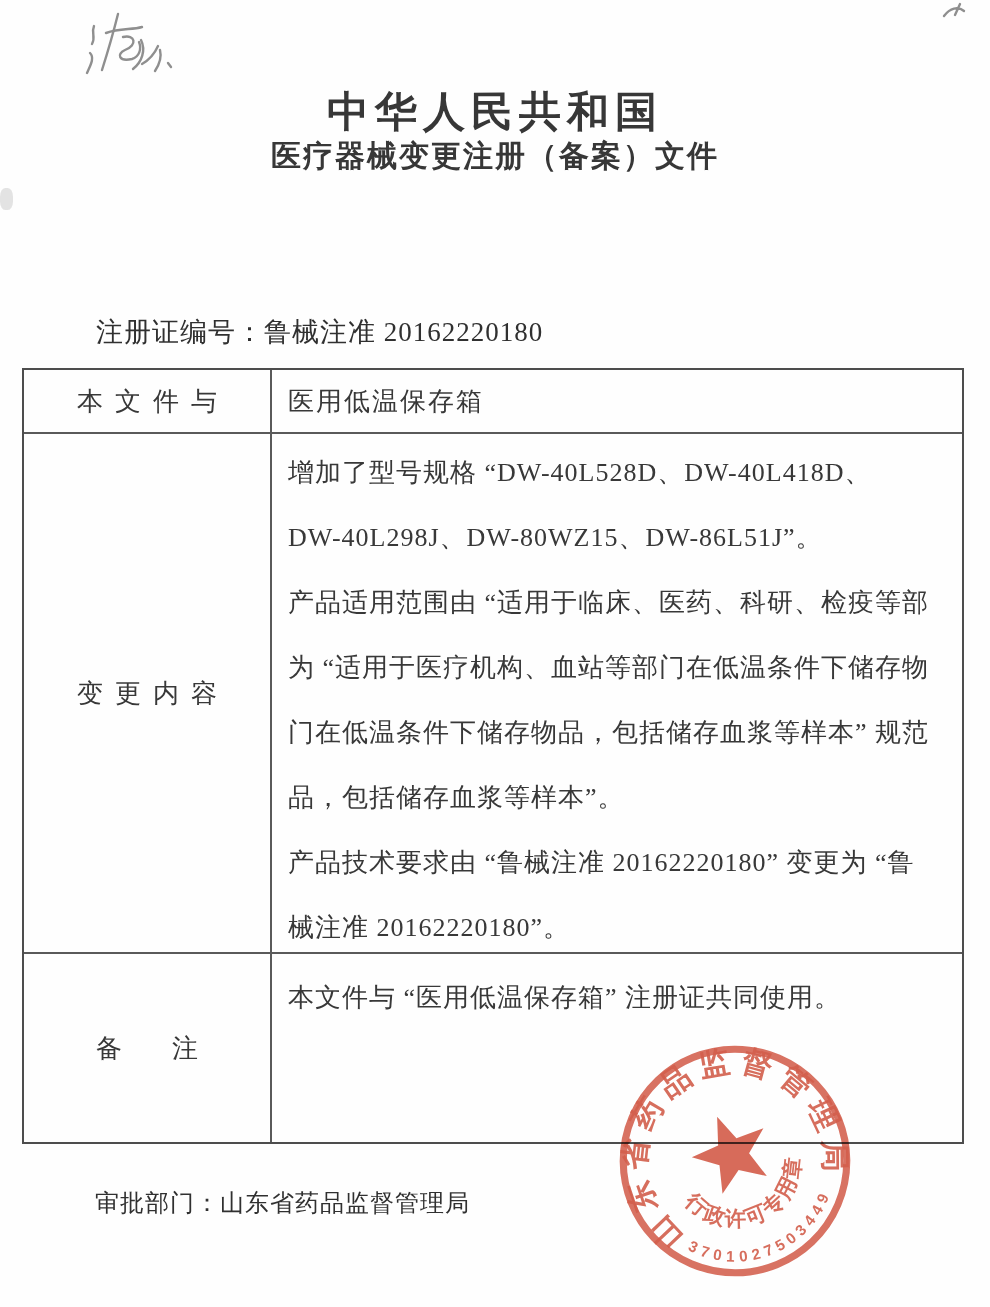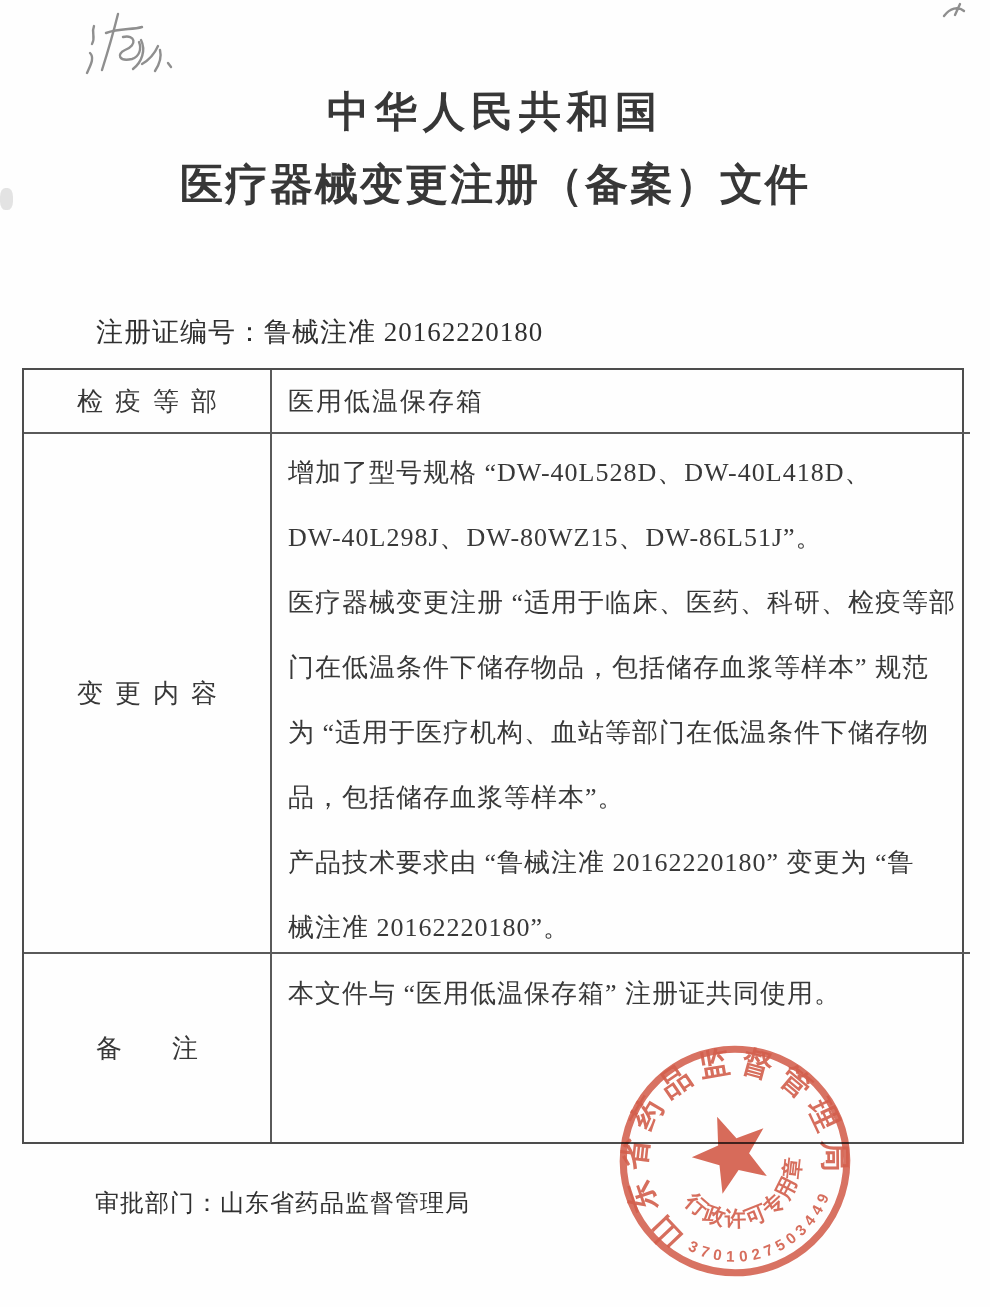--- a/index.html
+++ b/index.html
@@ -15,7 +15,7 @@
     font-weight:bold; color:#373737;
   }
   #title1 { top:84px; font-size:42px; letter-spacing:6px; }
-  #title2 { top:156px; font-size:43px; letter-spacing:2px; }
+  #title2 { top:136px; font-size:30px; letter-spacing:2px; }
   #regline { position:absolute; left:96px; top:314px; font-size:27px; color:#303030; letter-spacing:1px; white-space:nowrap; }
   
   #doc-table {

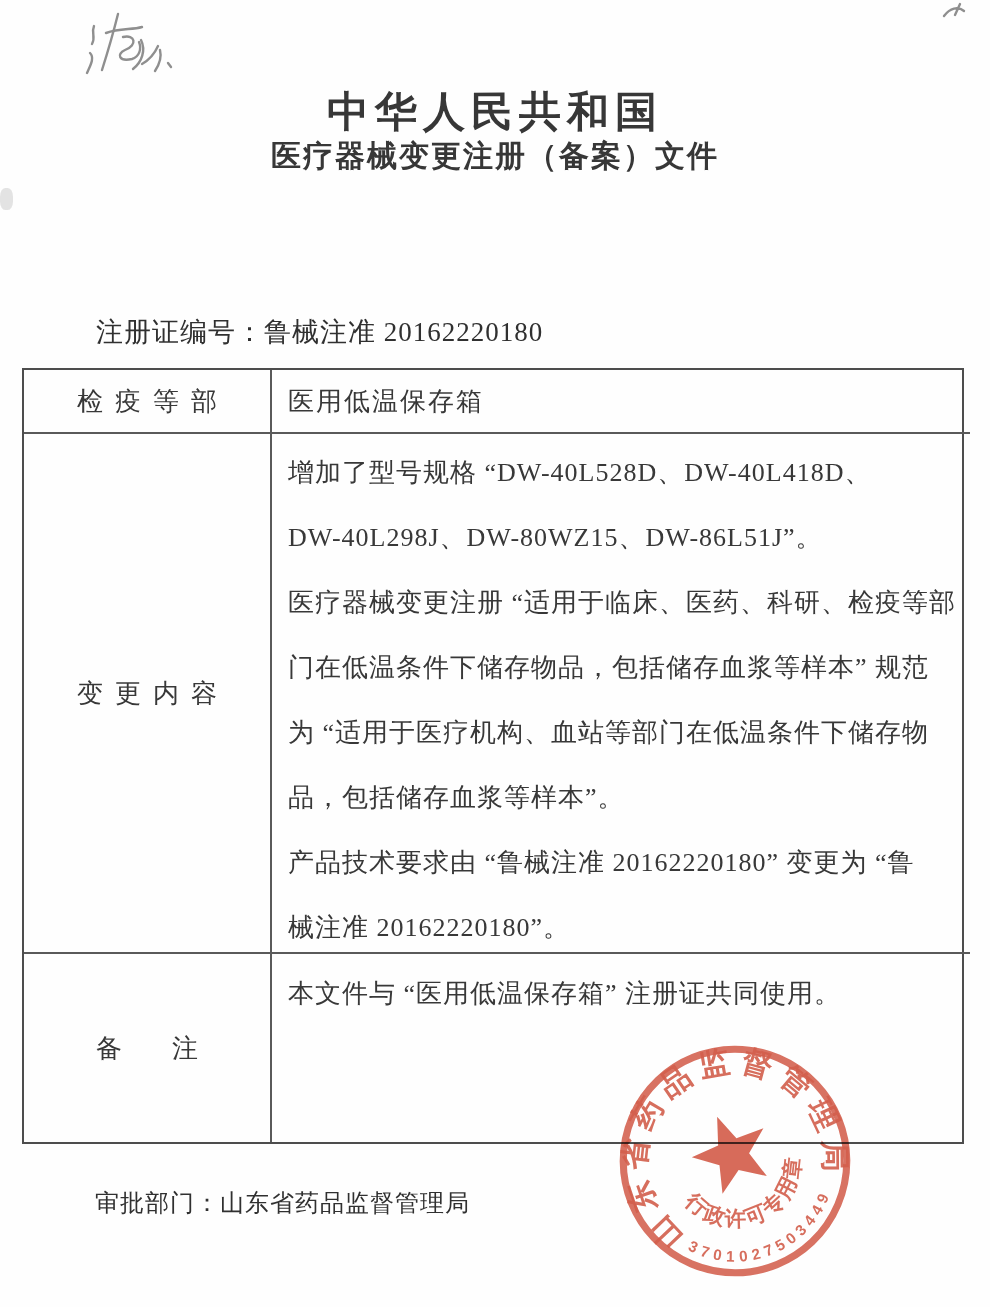--- a/index.html
+++ b/index.html
@@ -81,7 +81,7 @@
   </div>
 
   <div id="doc-table">
-    <div class="lbl bb">检疫等部</div>
+    <div class="lbl bb">本文件与</div>
     <div class="val1 bb">医用低温保存箱</div>
 
     <div class="lbl bb">变更内容</div>

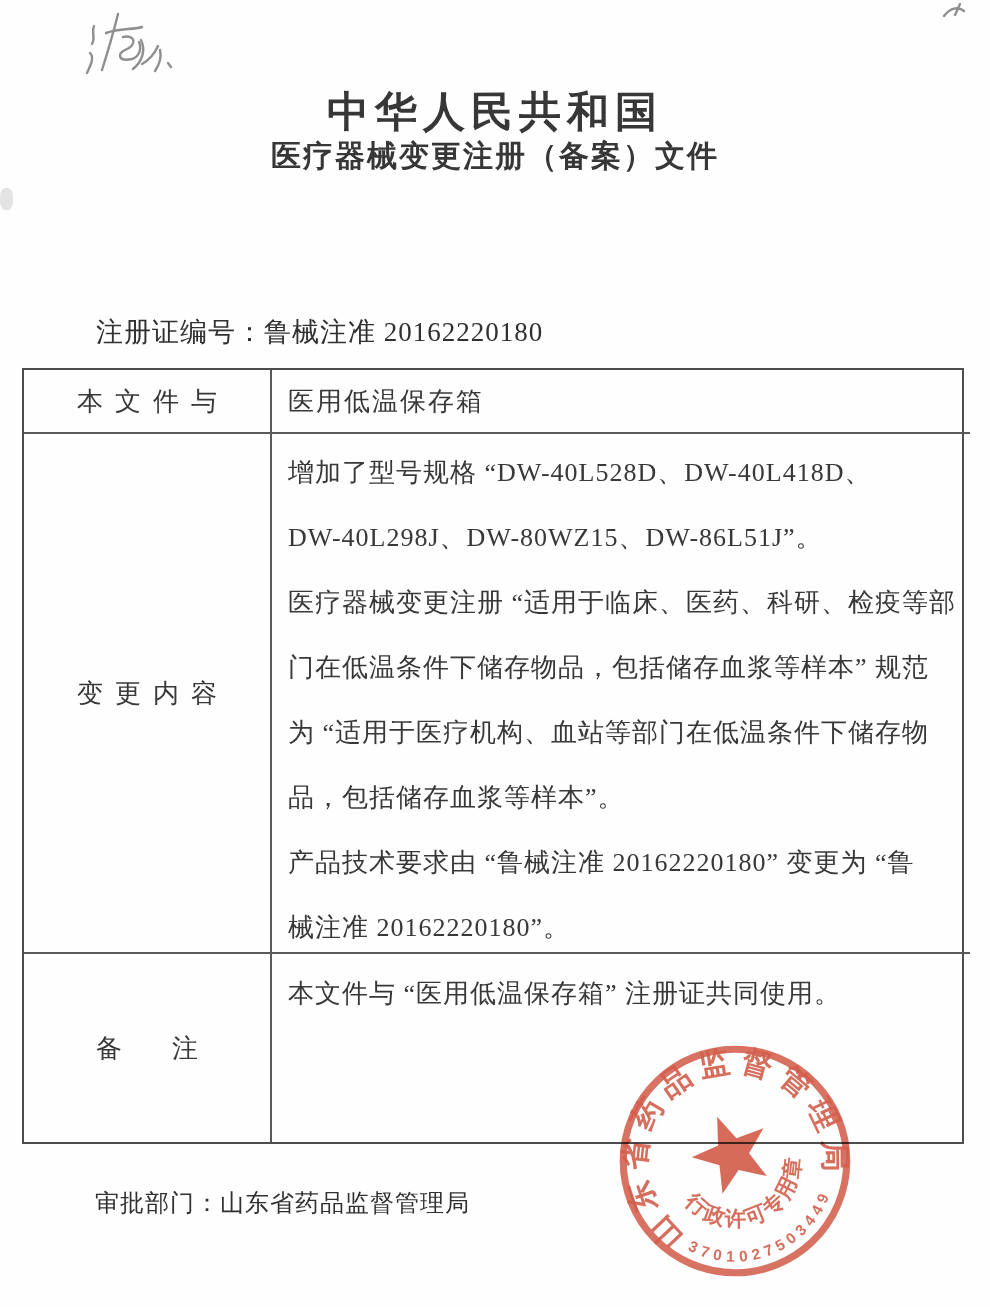--- a/index.html
+++ b/index.html
@@ -88,7 +88,7 @@
     <div class="val2 bb">
       <div class="cline">增加了型号规格 “DW-40L528D、DW-40L418D、</div>
       <div class="cline">DW-40L298J、DW-80WZ15、DW-86L51J”。</div>
-      <div class="cline">医疗器械变更注册 “适用于临床、医药、科研、检疫等部</div>
+      <div class="cline">产品适用范围由 “适用于临床、医药、科研、检疫等部</div>
       <div class="cline">门在低温条件下储存物品，包括储存血浆等样本” 规范</div>
       <div class="cline">为 “适用于医疗机构、血站等部门在低温条件下储存物</div>
       <div class="cline">品，包括储存血浆等样本”。</div>

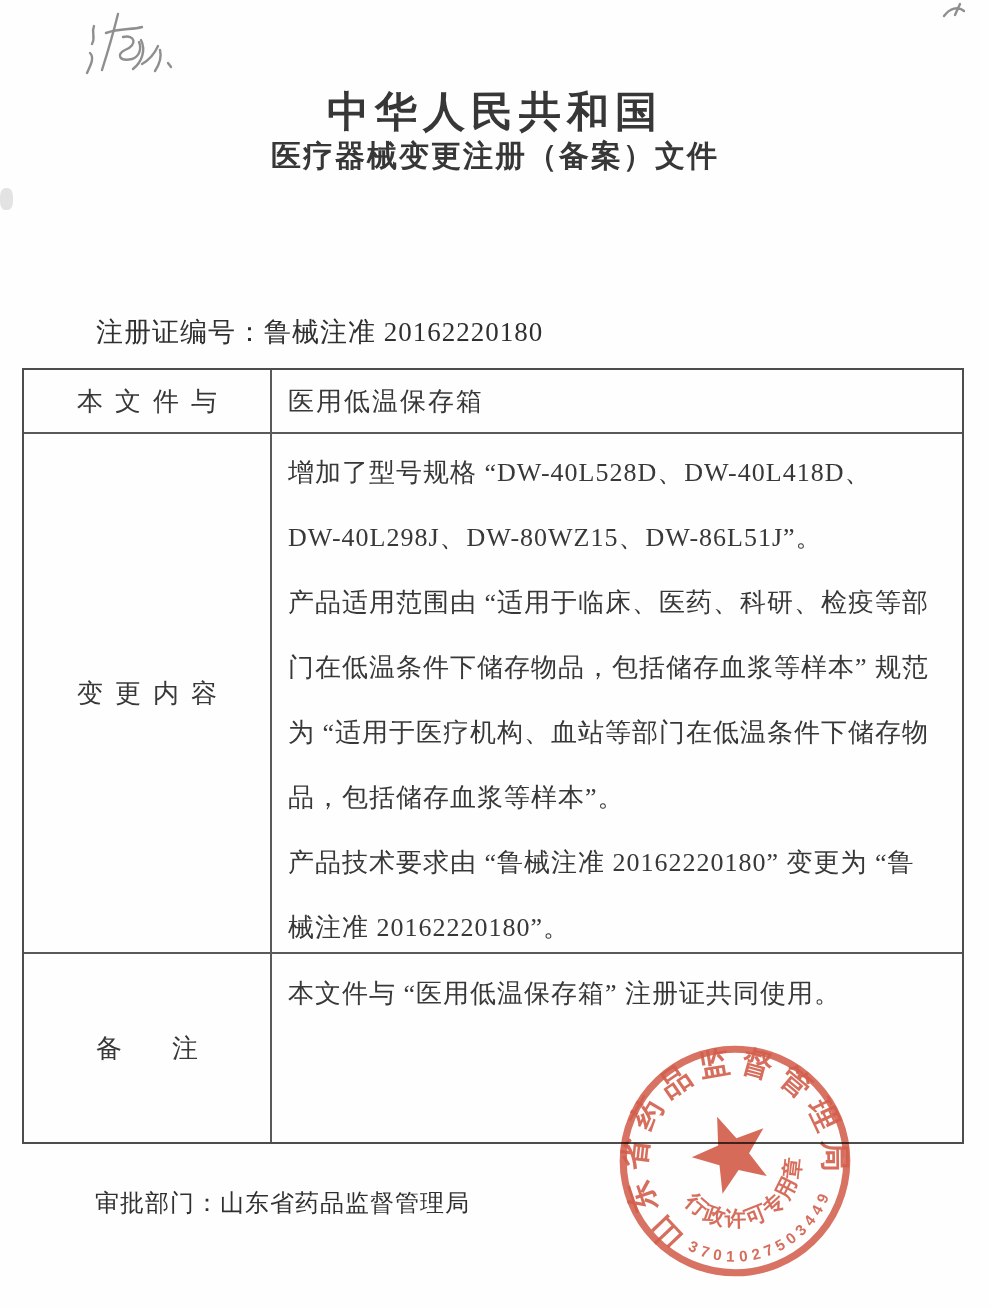--- a/index.html
+++ b/index.html
@@ -89,8 +89,8 @@
       <div class="cline">增加了型号规格 “DW-40L528D、DW-40L418D、</div>
       <div class="cline">DW-40L298J、DW-80WZ15、DW-86L51J”。</div>
       <div class="cline">产品适用范围由 “适用于临床、医药、科研、检疫等部</div>
+      <div class="cline">为 “适用于医疗机构、血站等部门在低温条件下储存物</div>
       <div class="cline">门在低温条件下储存物品，包括储存血浆等样本” 规范</div>
-      <div class="cline">为 “适用于医疗机构、血站等部门在低温条件下储存物</div>
       <div class="cline">品，包括储存血浆等样本”。</div>
       <div class="cline">产品技术要求由 “鲁械注准 20162220180” 变更为 “鲁</div>
       <div class="cline">械注准 20162220180”。</div>

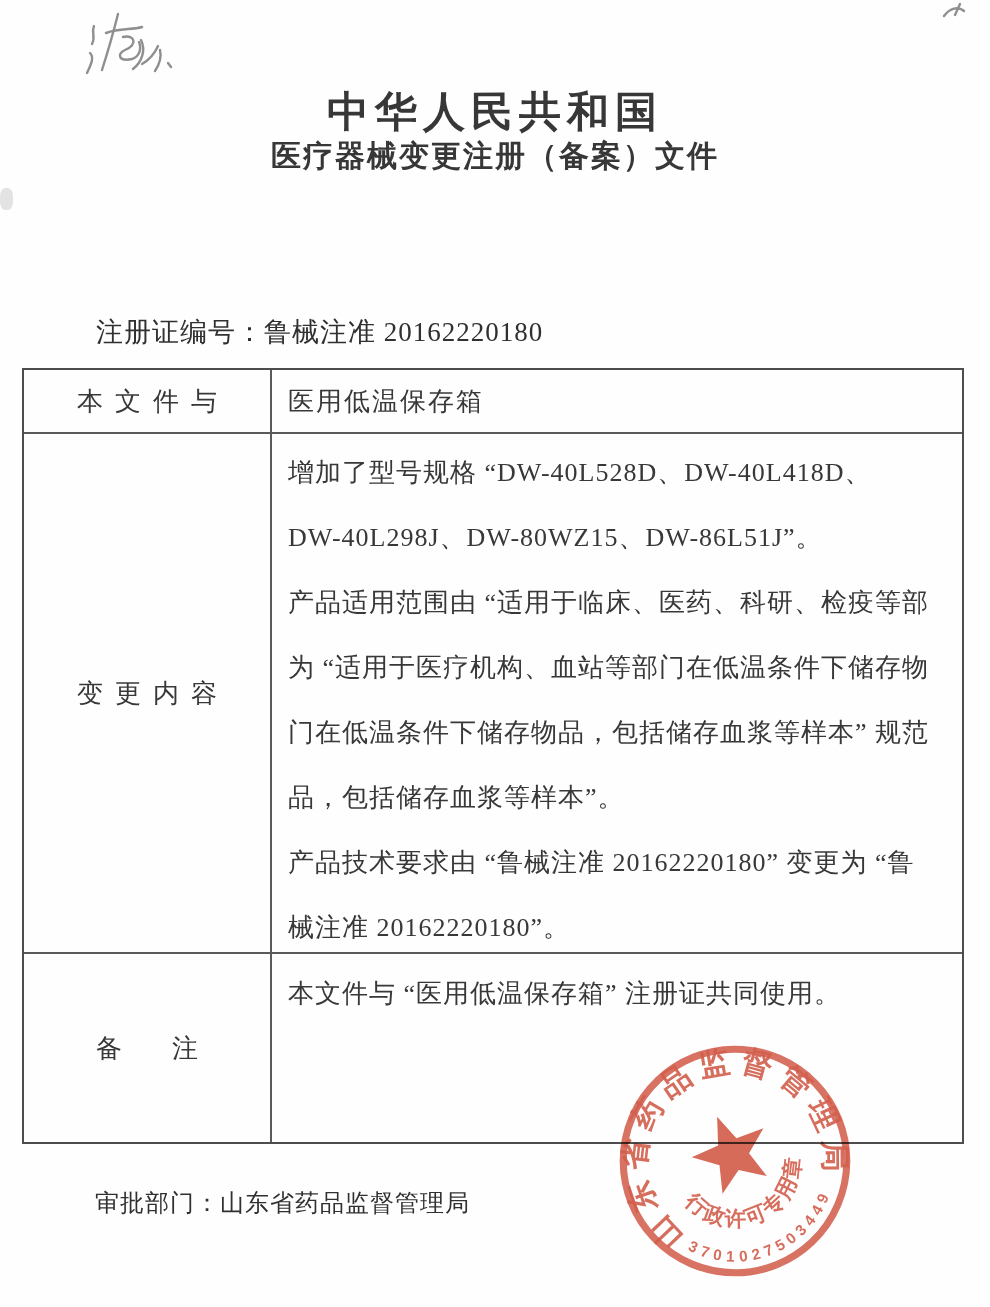--- a/index.html
+++ b/index.html
@@ -32,7 +32,7 @@
   .val1 { display:flex; align-items:center; padding-left:16px; letter-spacing:2px;font-family:Liberation Mono, monospace; }
   .val2 { padding:6px 14px 0 16px; }
   .val2 .cline { height:65px; line-height:65px; white-space:nowrap; letter-spacing:1px; }
-  .val3 { padding:0 10px 0 16px;margin-top:8px; }
+  .val3 { padding:12px 10px 0 16px; }
   .val3 .cline { height:64px; line-height:64px; white-space:nowrap; letter-spacing:1px; }
   
   .foot { position:absolute; font-size:24px; color:#303030; white-space:nowrap; letter-spacing:1px;margin-top:34px; }

